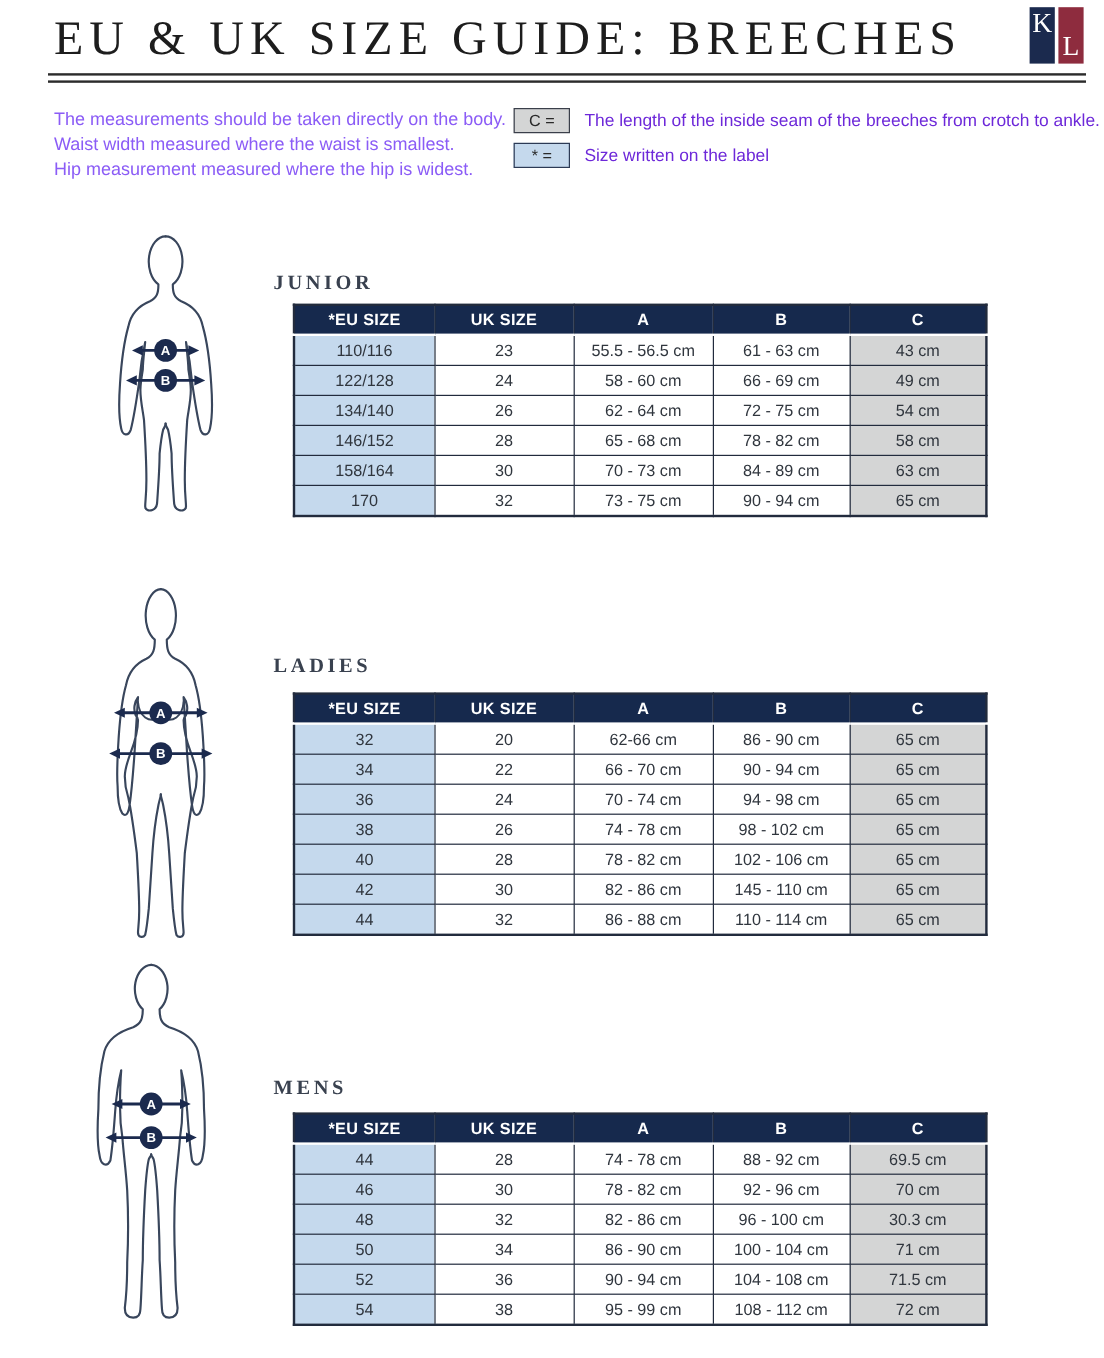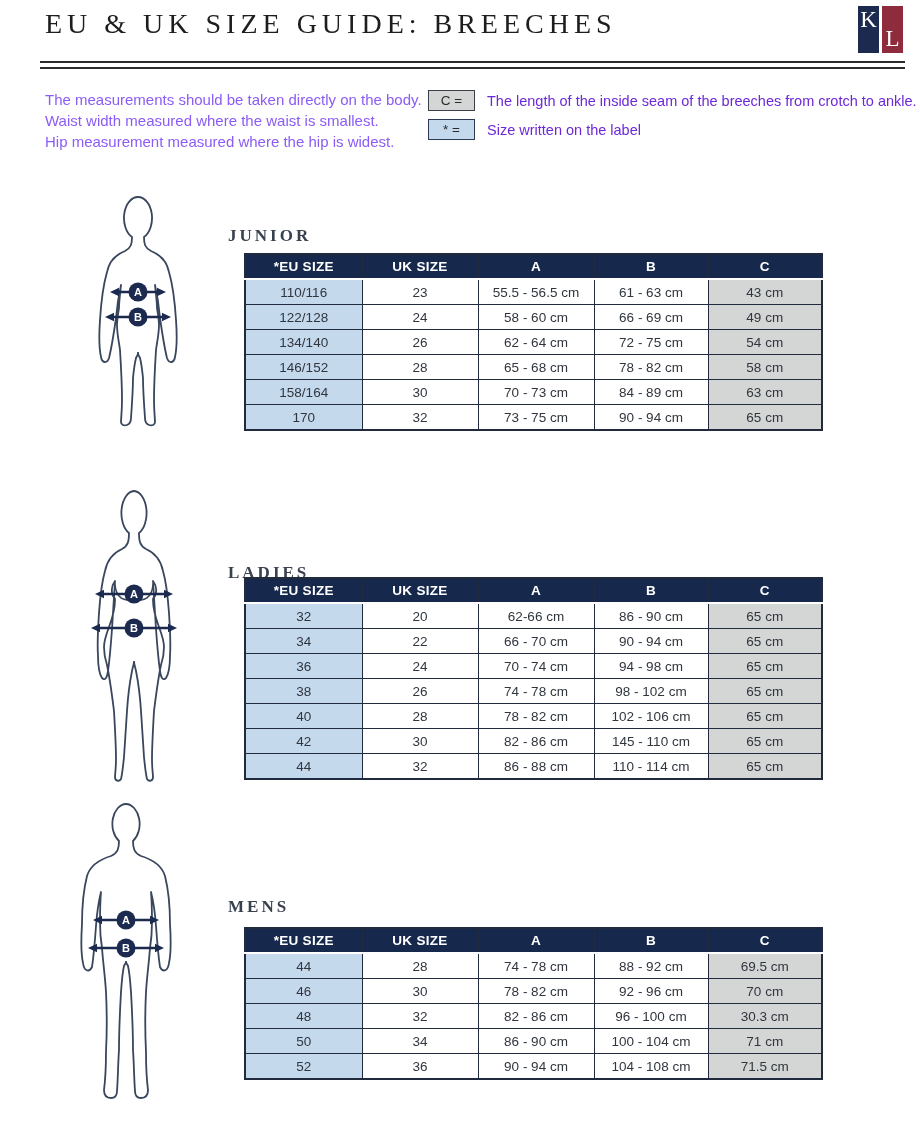--- a/index.html
+++ b/index.html
@@ -12,7 +12,7 @@
 
   .page-title{
     position:absolute;left:45px;top:8px;
-    font-family:"Liberation Serif",serif;font-size:28px;font-weight:500;
+    font-family:"Liberation Serif",serif;font-size:40px;font-weight:500;
     letter-spacing:5px;color:#1d1d1d;white-space:nowrap;
   }
   .logo{position:absolute;left:858px;top:6px;width:48px;height:48px;display:flex;gap:3px;}

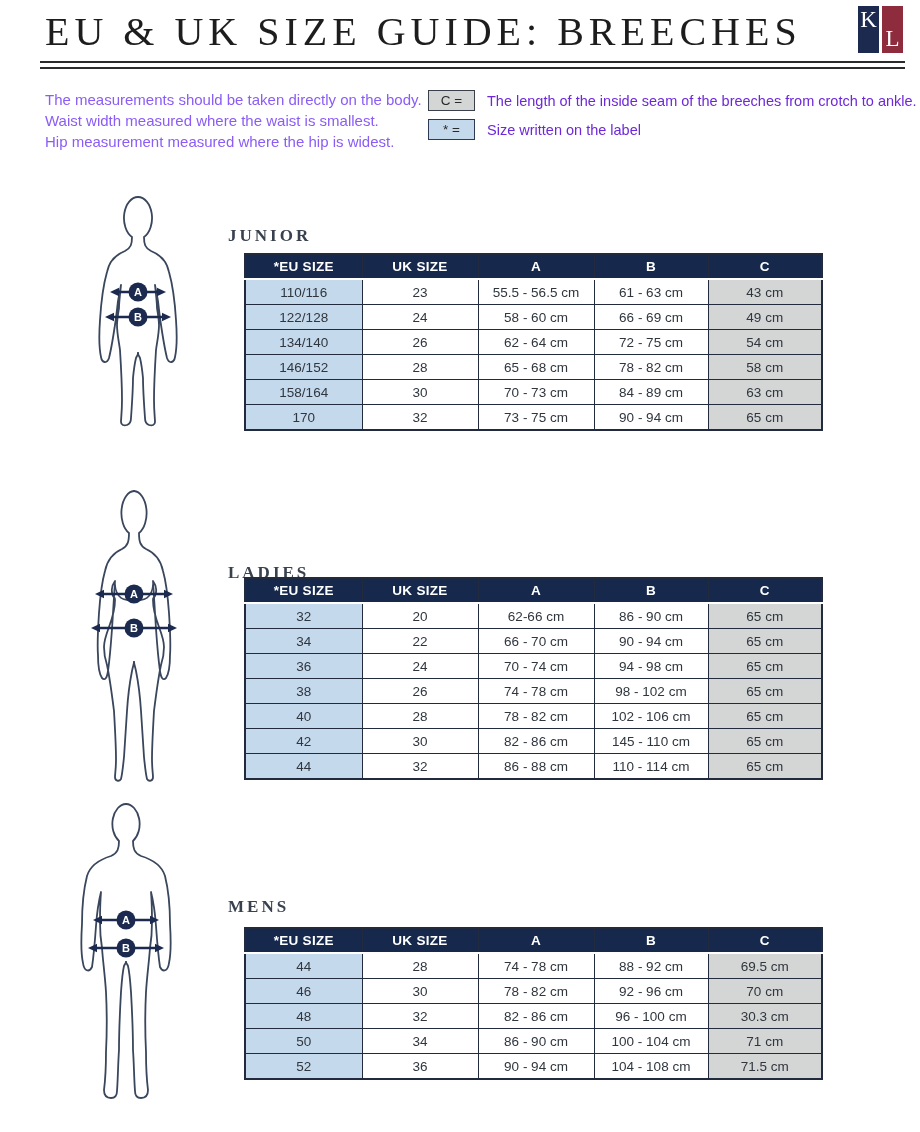--- a/index.html
+++ b/index.html
@@ -37,7 +37,7 @@
 
   .section-heading{position:absolute;left:228px;font-family:"Liberation Serif",serif;
     font-size:17px;letter-spacing:3px;color:#39414f;font-weight:600;text-align:right;}
-  .h-junior{top:226px;} .h-ladies{top:563px;} .h-mens{top:897px;}
+  .h-junior{top:226px;} .h-ladies{top:545px;} .h-mens{top:897px;}
 
   table.size-table{position:absolute;left:244px;width:577px;border-collapse:collapse;
     table-layout:fixed;border:2px solid var(--table-border,#222b3d);}

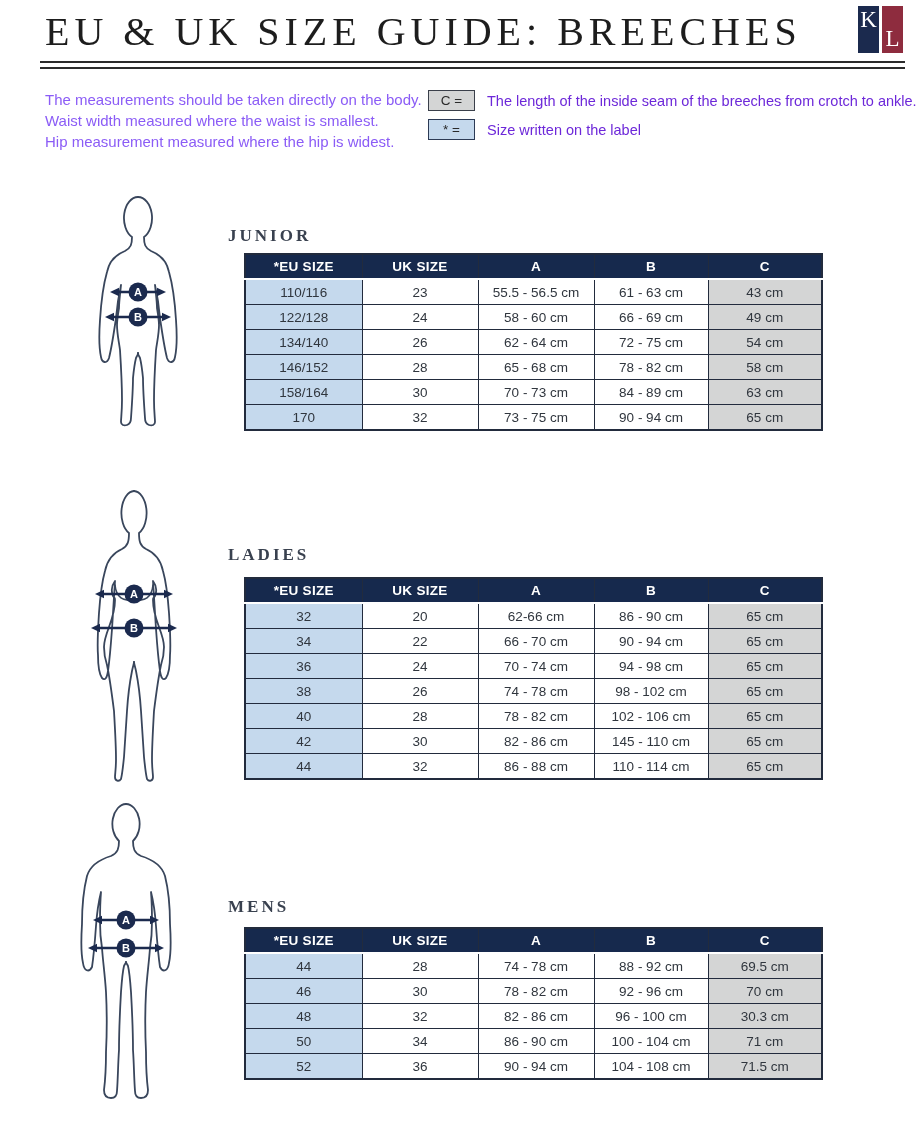--- a/index.html
+++ b/index.html
@@ -343,6 +343,13 @@
           <td>104 - 108 cm</td>
           <td>71.5 cm</td>
         </tr>
+        <tr>
+          <td>54</td>
+          <td>38</td>
+          <td>95 - 99 cm</td>
+          <td>108 - 112 cm</td>
+          <td>72 cm</td>
+        </tr>
       </tbody>
   </table>
 

